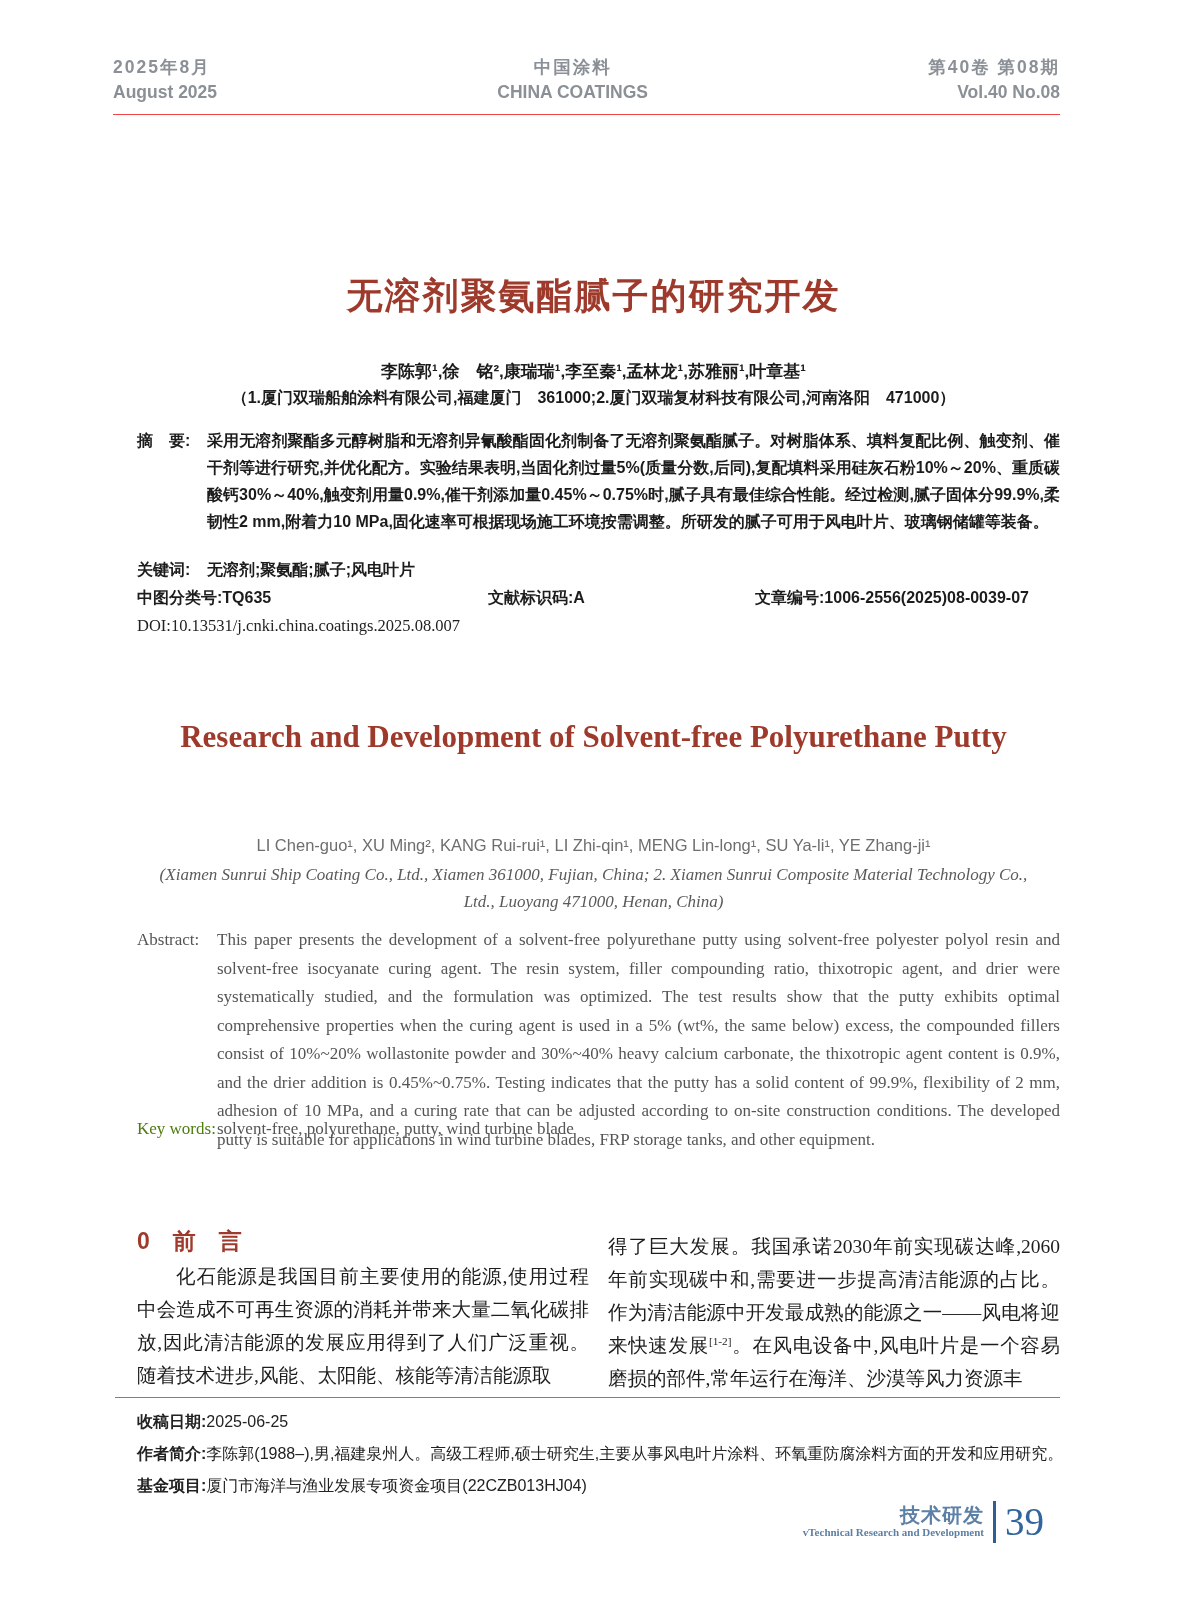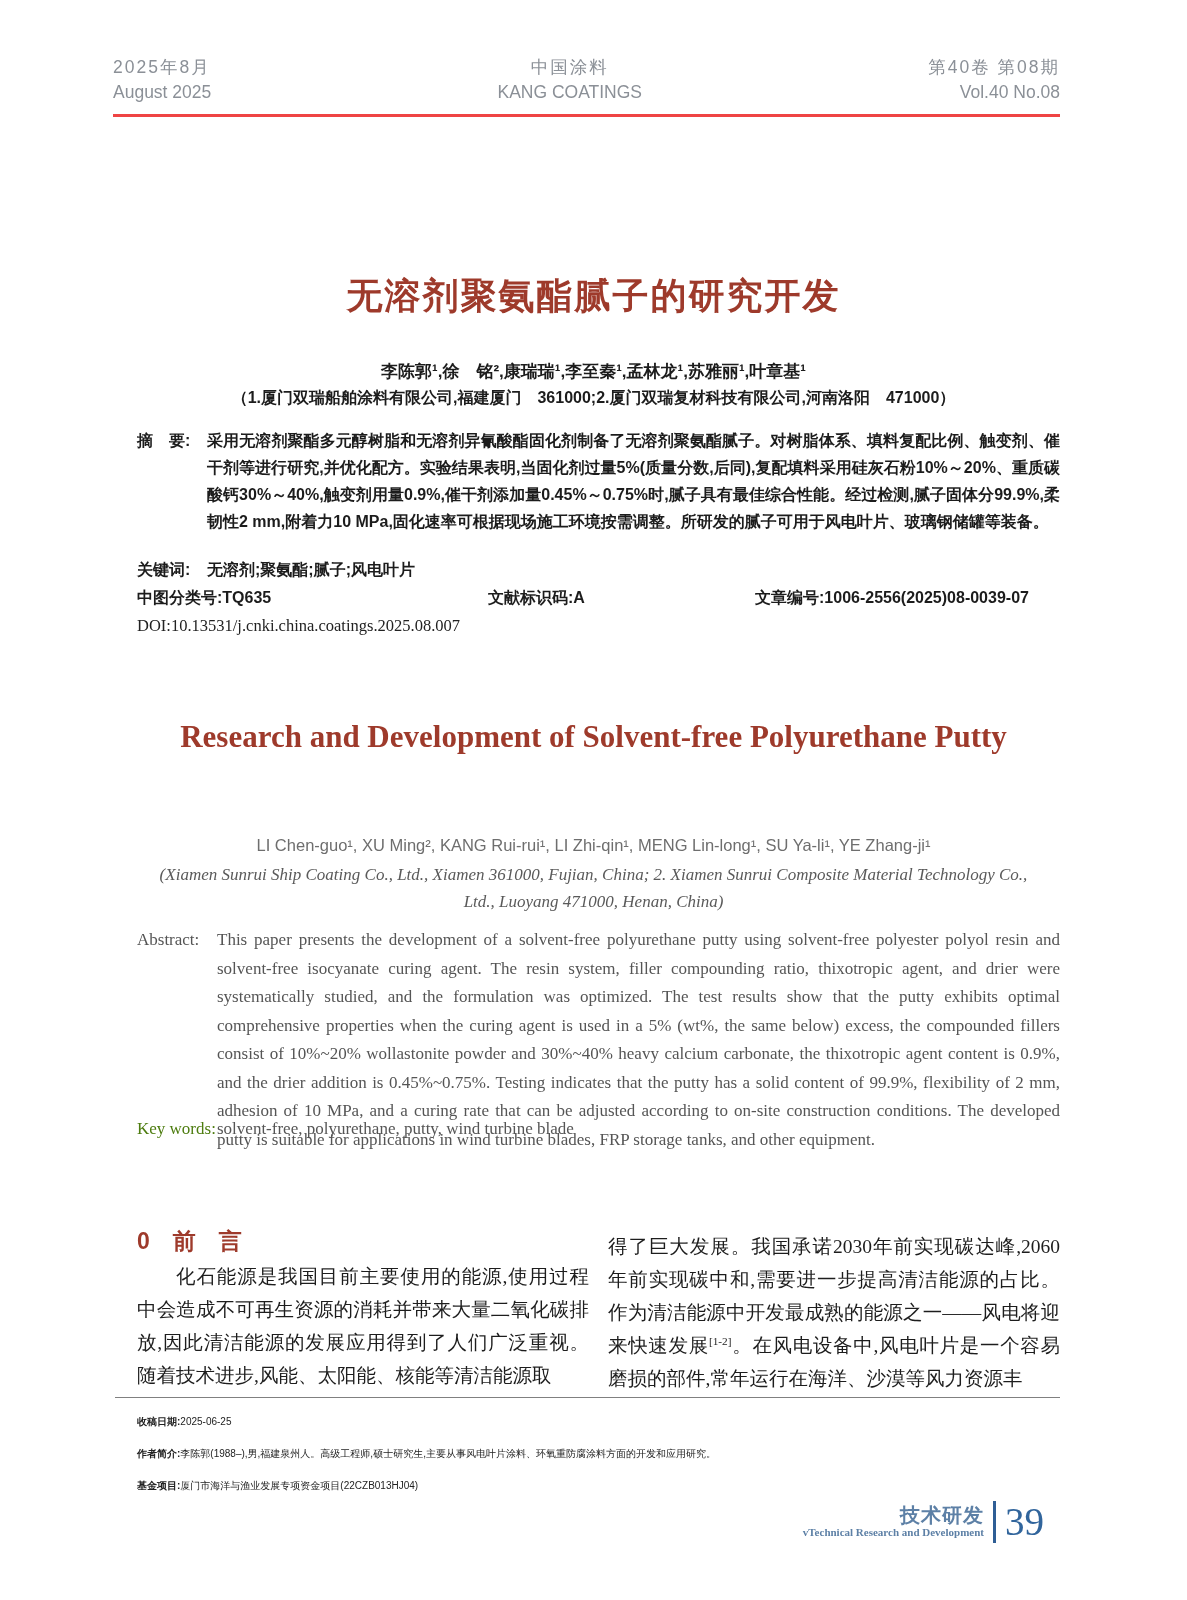--- a/index.html
+++ b/index.html
@@ -9,8 +9,8 @@
   
   .header { position:absolute; top:55px; left:113px; width:947px;
             display:flex; justify-content:space-between; align-items:flex-end;
-            border-bottom:3px solid #ef4444; padding-bottom:9px;
-            color:#8b9097; font-size:17.5px; line-height:25px; }
+            border-bottom:1px solid #ef4444; padding-bottom:9px;
+            color:#8b9097; font-size:17.5px; line-height:25px;font-weight:bold; }
   .header .h-center { text-align:center; }
   .header .h-right  { text-align:right; }
   .header .cn { letter-spacing:2px; }

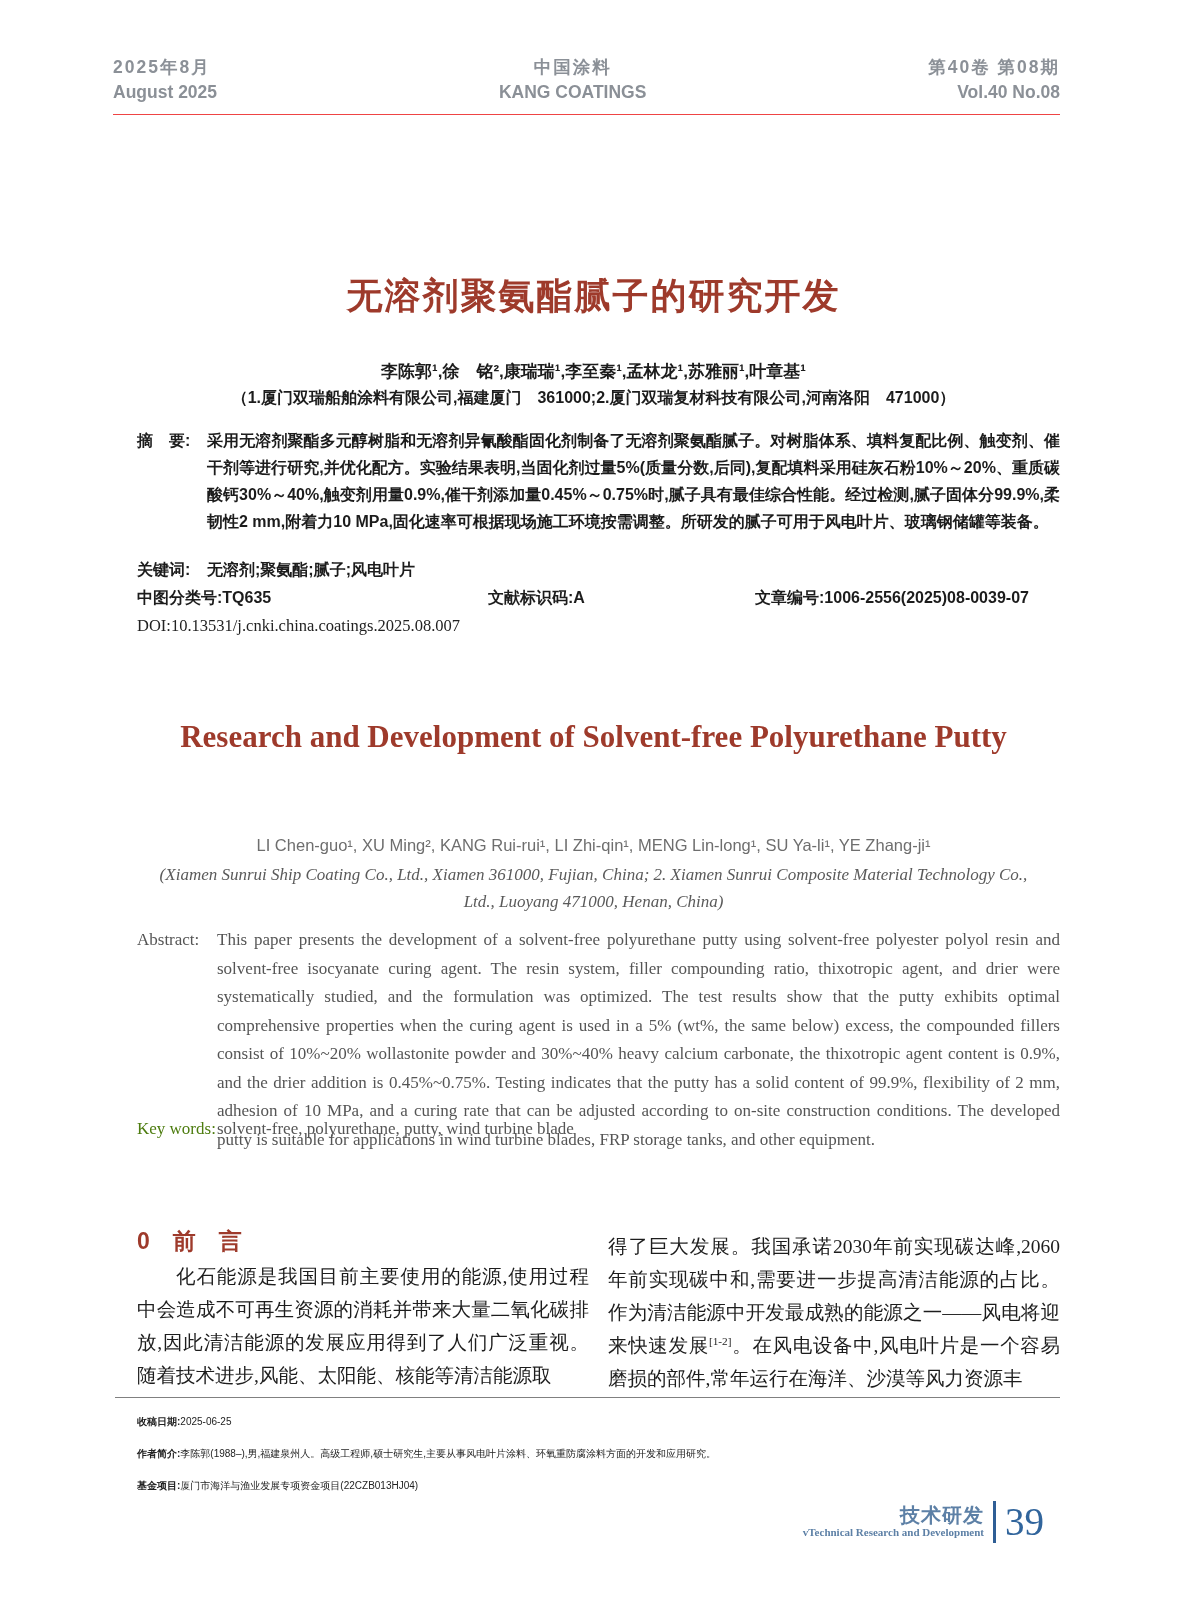--- a/index.html
+++ b/index.html
@@ -98,7 +98,7 @@
     </div>
     <div class="h-center">
       <div class="cn">中国涂料</div>
-      <div>KANG COATINGS</div>
+      <div>CHINA COATINGS</div>
     </div>
     <div class="h-right">
       <div class="cn">第40卷 第08期</div>

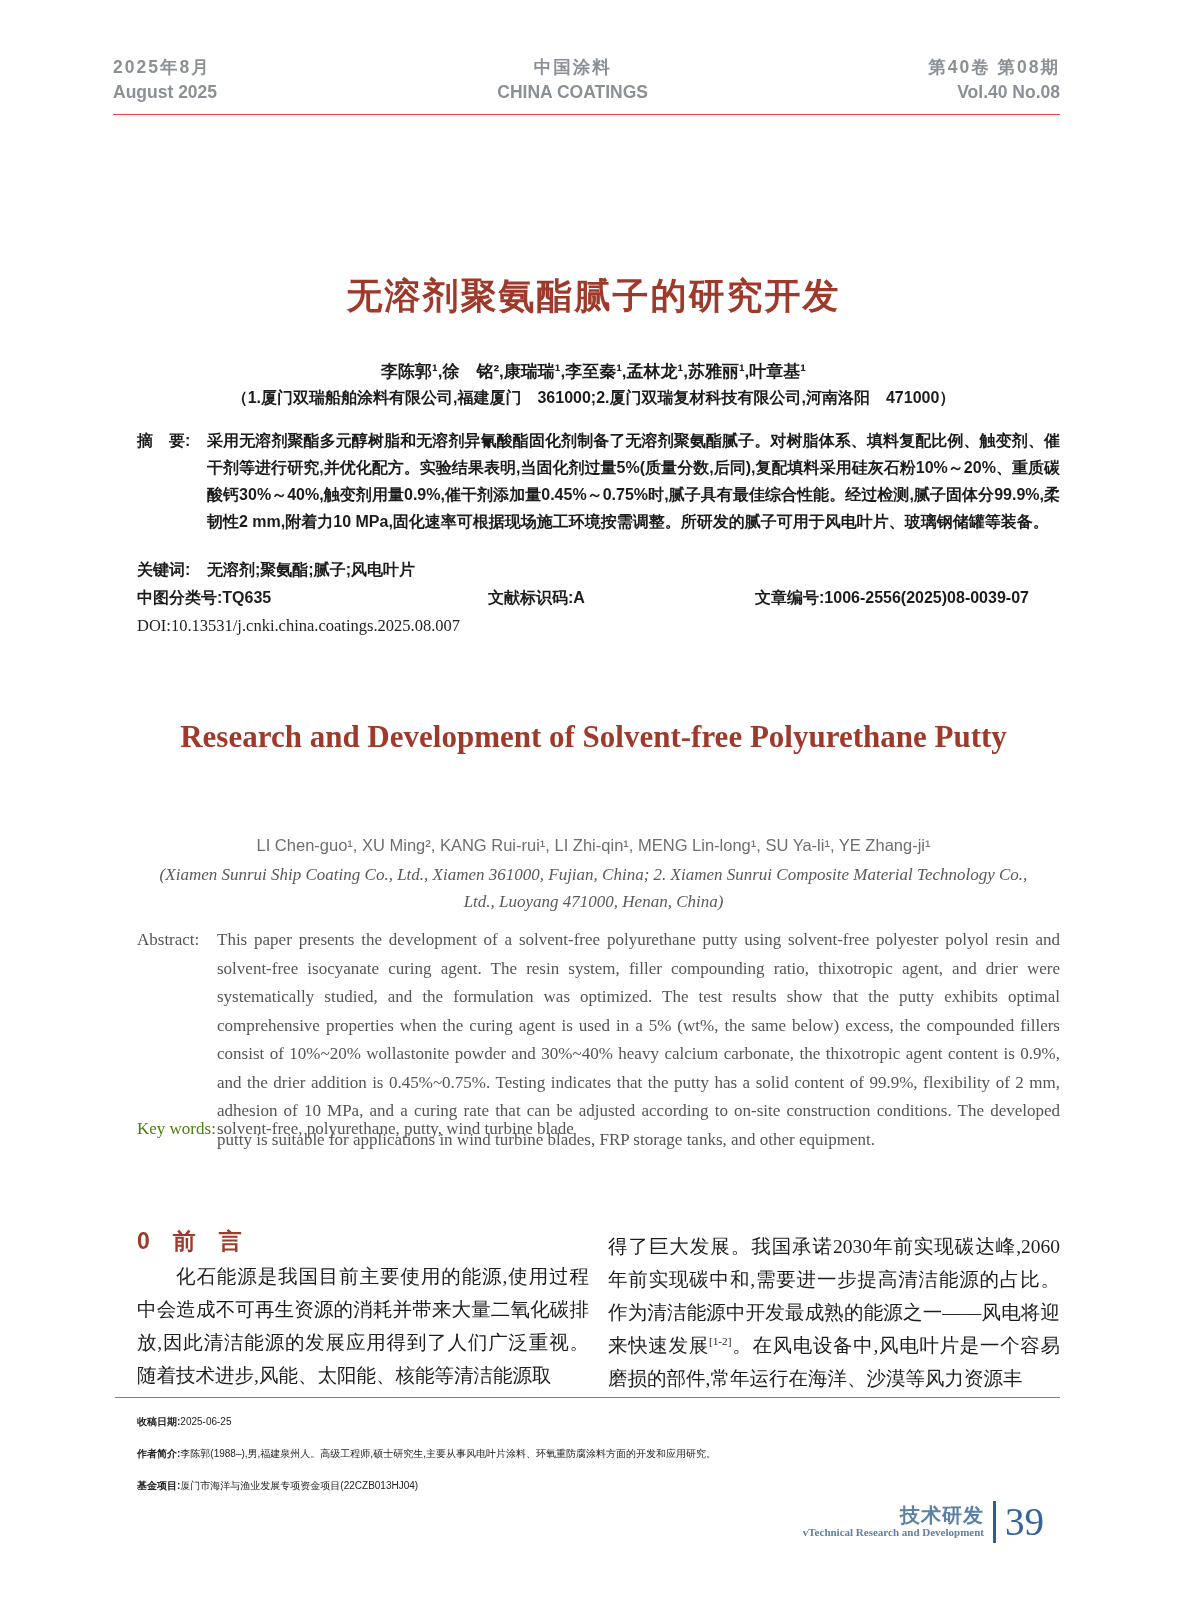--- a/index.html
+++ b/index.html
@@ -73,7 +73,7 @@
   .foot-sep { position:absolute; top:1397px; left:115px; width:945px;
               border-top:1.5px solid #808080; }
   .footnotes { position:absolute; top:1406px; left:137px; width:1000px;
-               font-size:10px; line-height:32px; color:#222; }
+               font-size:16px; line-height:32px; color:#222; }
   .footnotes .fn-label { font-weight:700; }
 
   

